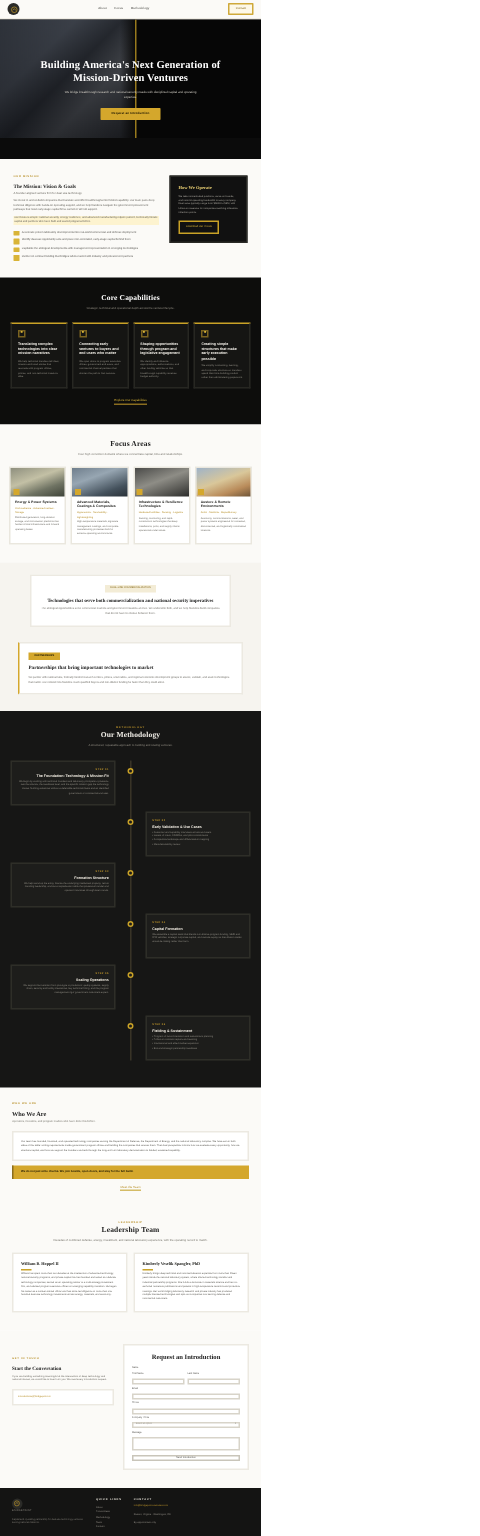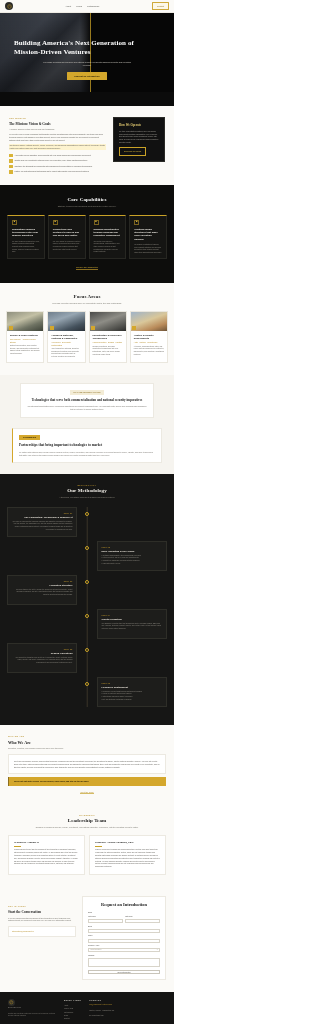--- a/index.html
+++ b/index.html
@@ -45,7 +45,7 @@
     align-items:center;justify-content:center;padding:0 14px;z-index:3;}
   .hero h1{
     font-family:"Liberation Serif",serif;font-size:7px;line-height:1.3;color:#fff;
-    text-align:left;font-weight:700;letter-spacing:.1px;
+    text-align:center;font-weight:700;letter-spacing:.1px;
   }
   .hero p{font-size:2px;color:#cfcbc2;text-align:center;margin-top:4px;max-width:95px;line-height:1.5;}
   .hero-btn{

